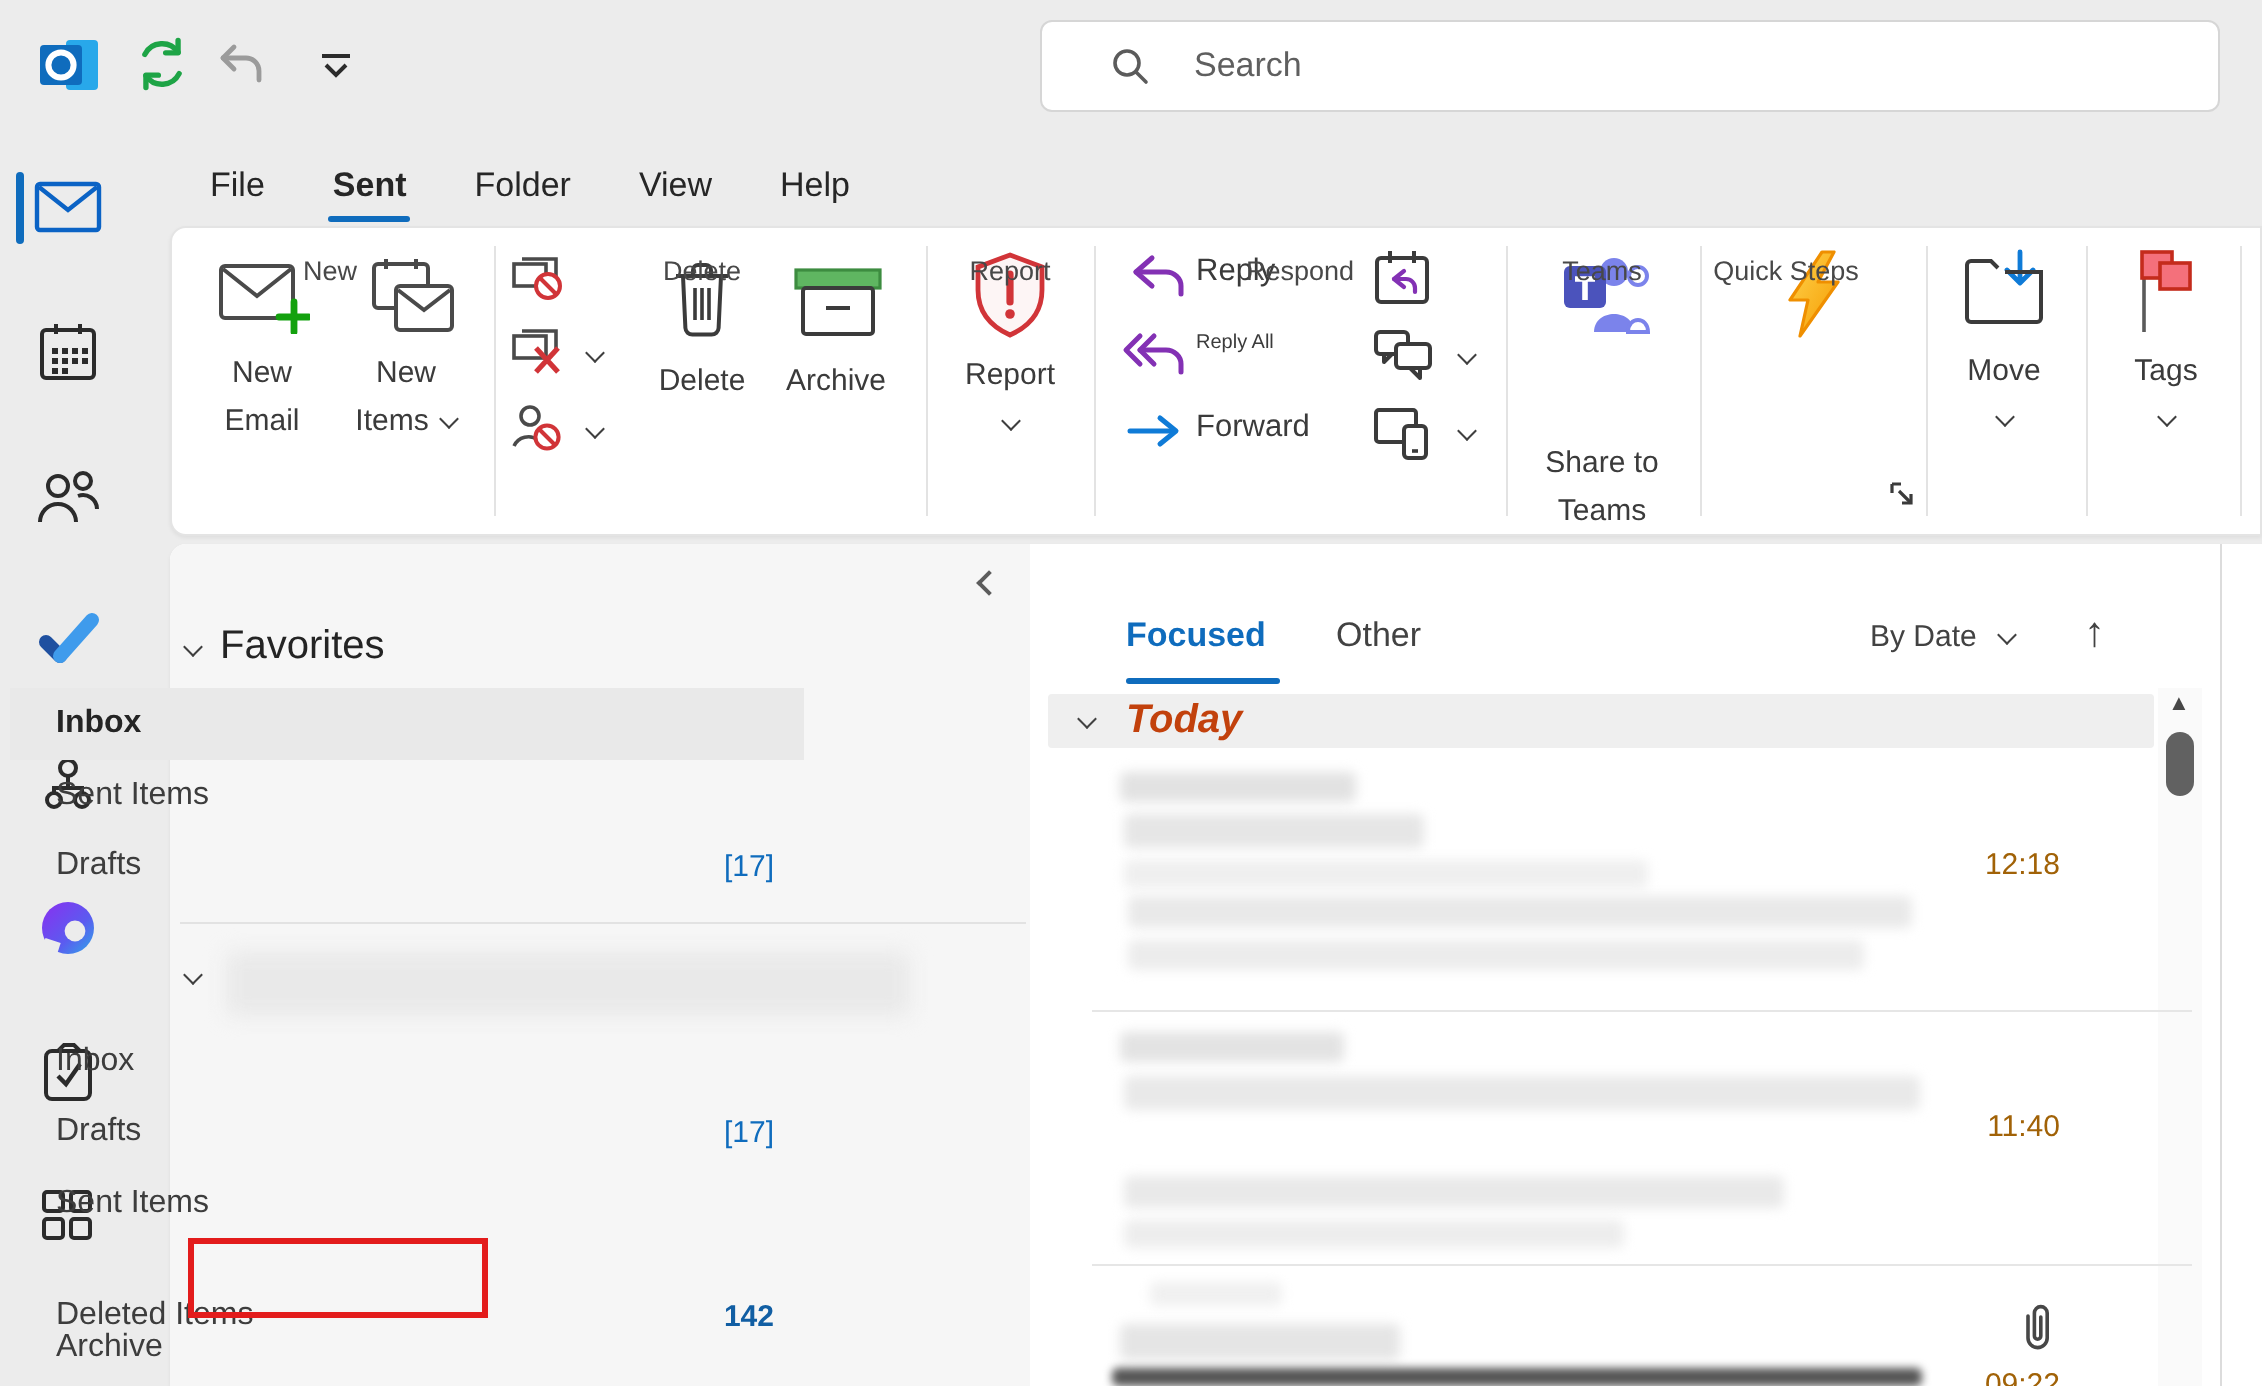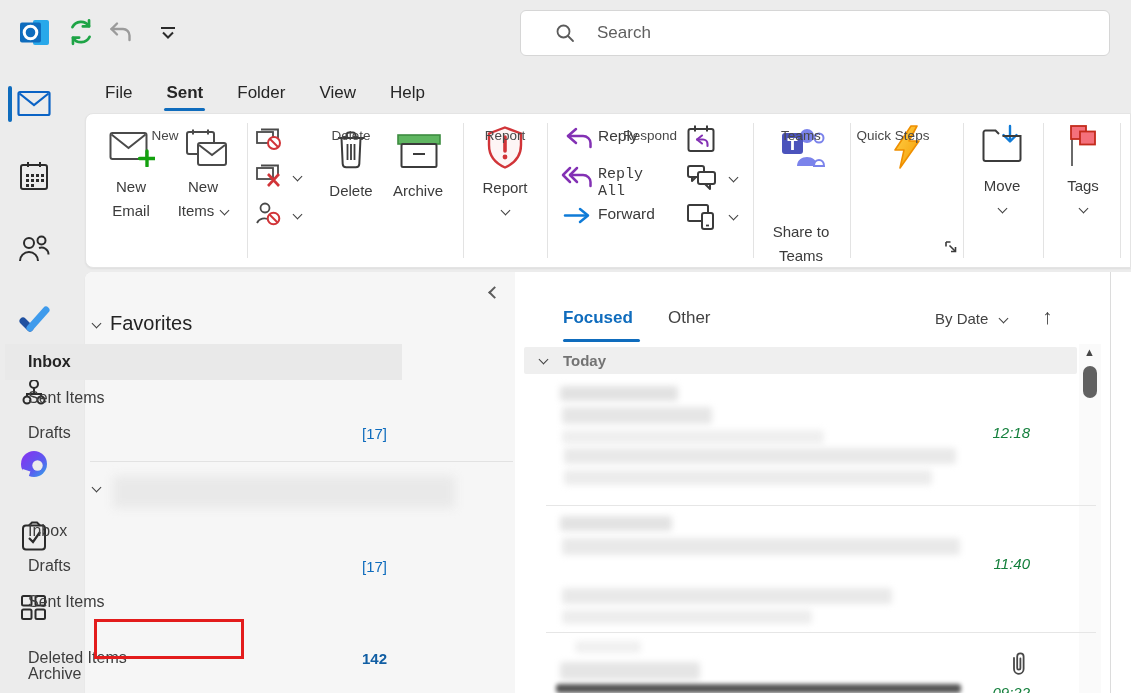--- a/index.html
+++ b/index.html
@@ -313,7 +313,7 @@
         </g>
       </svg>
     </span>
-  <span style="position:absolute;left:37px;top:1px;font-size:15px;color:#3b3b3b;font-family:Liberation Mono, monospace;">Reply All</span>
+  <span style="position:absolute;left:37px;top:1px;font-size:10px;color:#3b3b3b;">Reply All</span>
 </div>
 <div class="abs" style="left:563px;top:204px;width:100px;height:24px;">
   <span style="position:absolute;left:0;top:3px;">

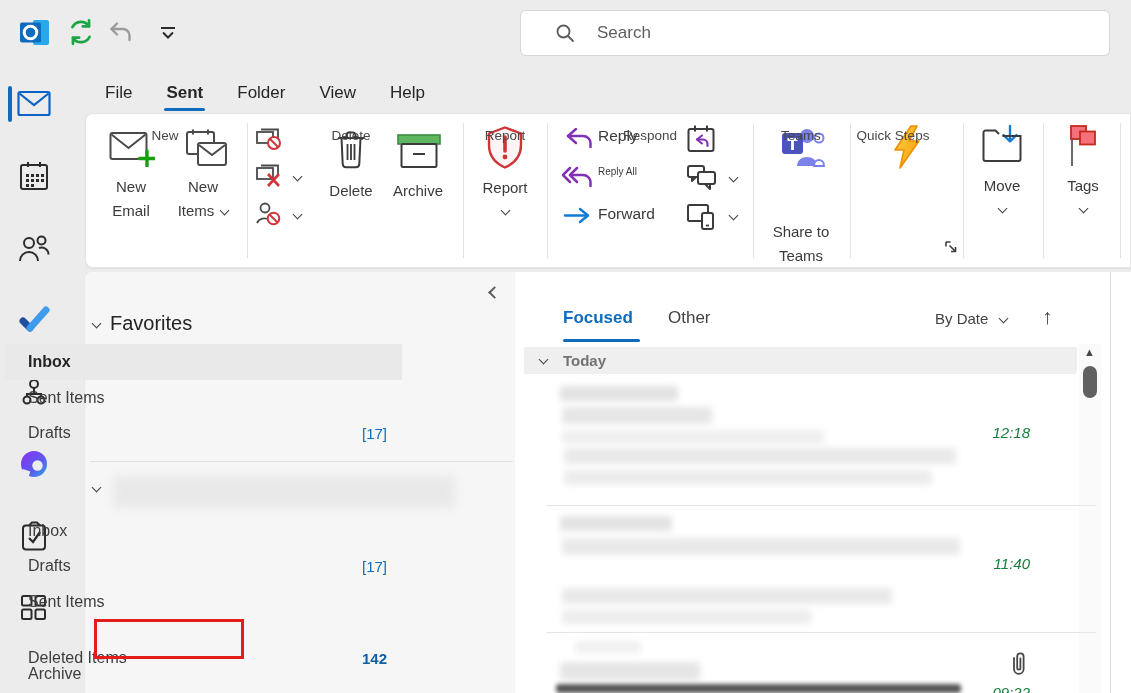--- a/index.html
+++ b/index.html
@@ -45,7 +45,7 @@
   .tab-underline{position:absolute;height:3px;background:#0f6cbd;border-radius:2px;}
   .todaybar{left:524px;top:347px;width:553px;height:27px;background:#efefef;border-radius:2px;
             display:flex;align-items:center;gap:16px;padding-left:16px;box-sizing:border-box;}
-  .todaybar b{font-size:15px;color:#737373;}
+  .todaybar b{font-size:20px;color:#c2410c;font-style:italic;}
   .msg-time{position:absolute;width:46px;text-align:right;font-size:15px;color:#15803d;font-style:italic;}
   .redact{position:absolute;border-radius:3px;filter:blur(3px);background:#e7e7e7;}
   .anno-box{left:94px;top:619px;width:150px;height:40px;border:3px solid #e31c1c;box-sizing:border-box;z-index:5;}

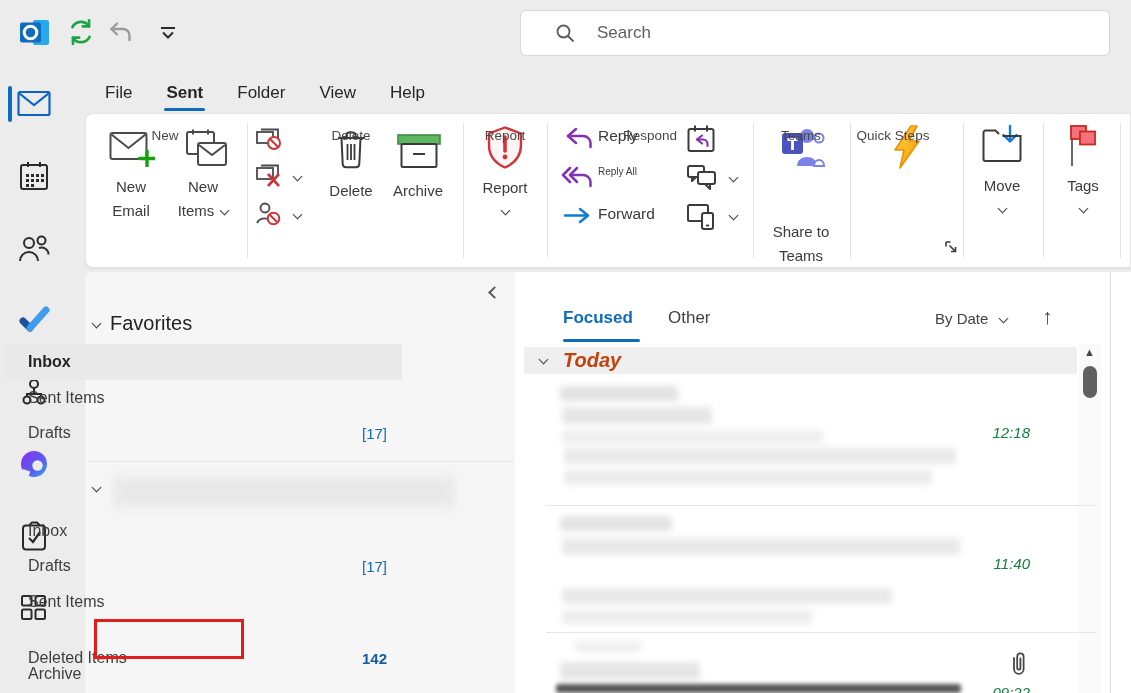--- a/index.html
+++ b/index.html
@@ -46,7 +46,7 @@
   .todaybar{left:524px;top:347px;width:553px;height:27px;background:#efefef;border-radius:2px;
             display:flex;align-items:center;gap:16px;padding-left:16px;box-sizing:border-box;}
   .todaybar b{font-size:20px;color:#c2410c;font-style:italic;}
-  .msg-time{position:absolute;width:46px;text-align:right;font-size:15px;color:#15803d;font-style:italic;}
+  .msg-time{position:absolute;width:46px;text-align:right;font-size:15px;color:#a16207;}
   .redact{position:absolute;border-radius:3px;filter:blur(3px);background:#e7e7e7;}
   .anno-box{left:94px;top:619px;width:150px;height:40px;border:3px solid #e31c1c;box-sizing:border-box;z-index:5;}
   .scroll-col{left:1079px;top:344px;width:22px;height:349px;background:#fafafa;}

